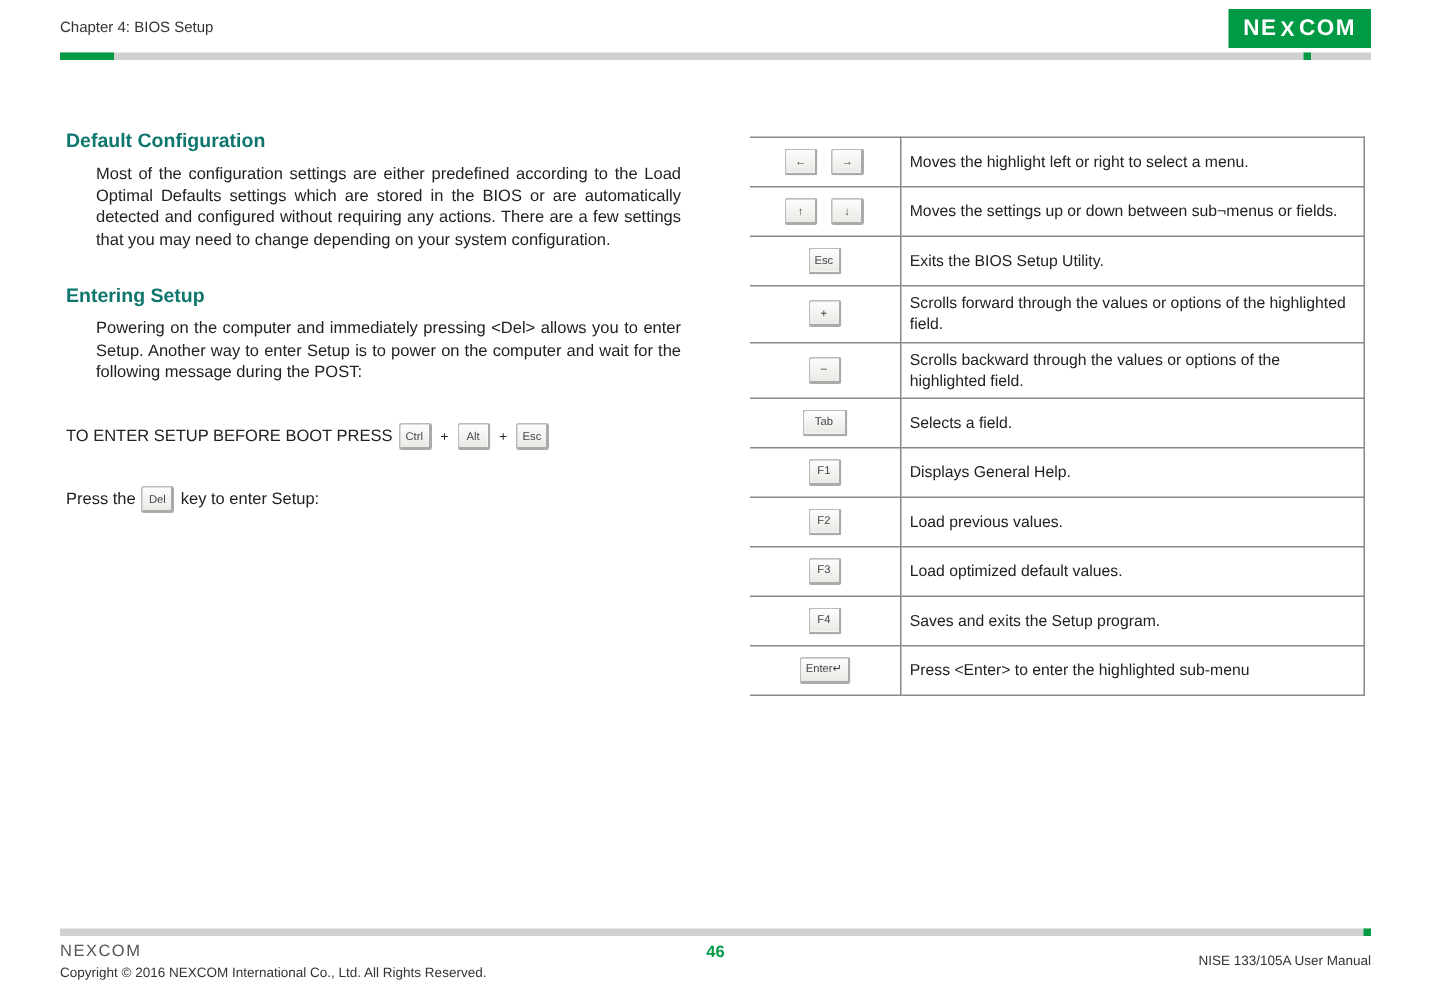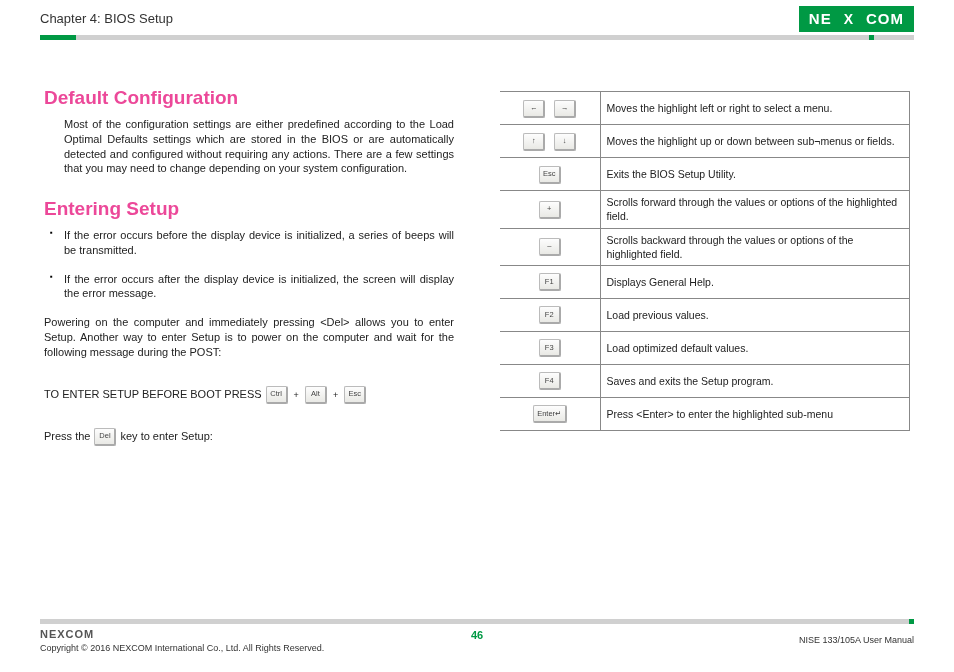--- a/index.html
+++ b/index.html
@@ -22,7 +22,7 @@
     padding: 6px 40px 0 40px;
   }
   .chapter {
-    font-size: 13px;
+    font-size: 10px;
     color: #333;
   }
   .logo {

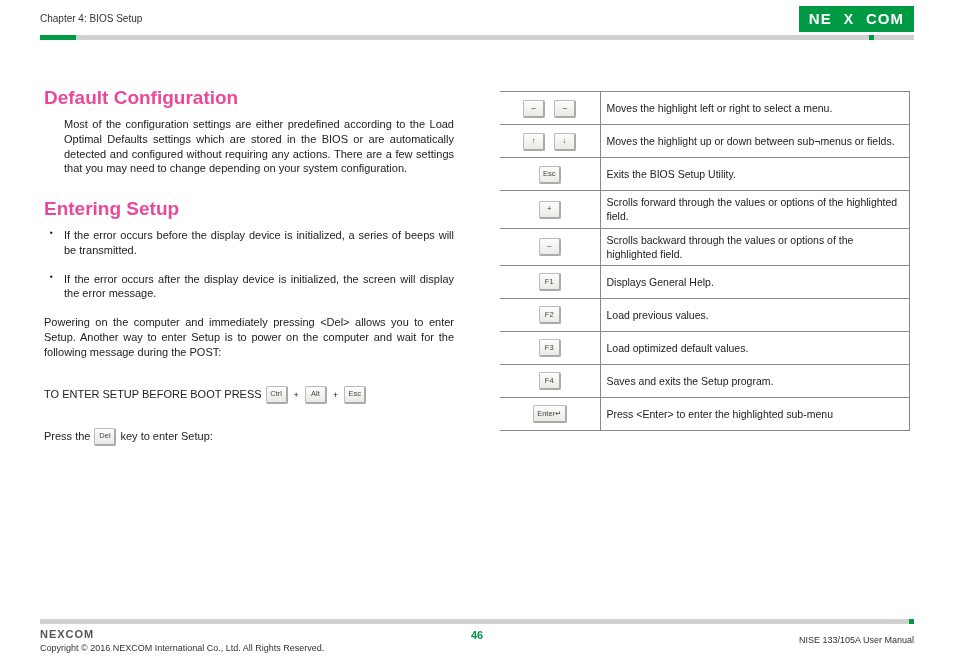--- a/index.html
+++ b/index.html
@@ -34,7 +34,7 @@
     letter-spacing: 1px;
     display: flex;
     align-items: center;
-    gap: 12px;
+    gap: 2px;
   }
   .logo .x {
     color: #fff;

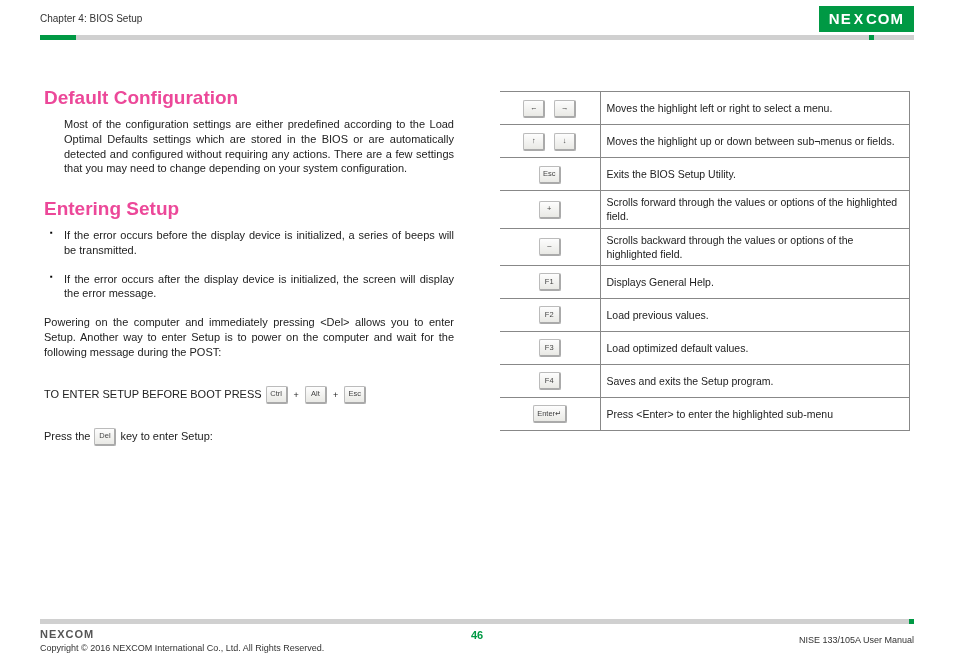--- a/index.html
+++ b/index.html
@@ -73,9 +73,9 @@
     min-width: 0;
   }
   h2 {
-    font-size: 19px;
-    font-weight: 700;
-    color: #ec4899;
+    font-size: 13px;
+    font-weight: 700;
+    color: #0f766e;
     margin-bottom: 6px;
   }
   .col p {

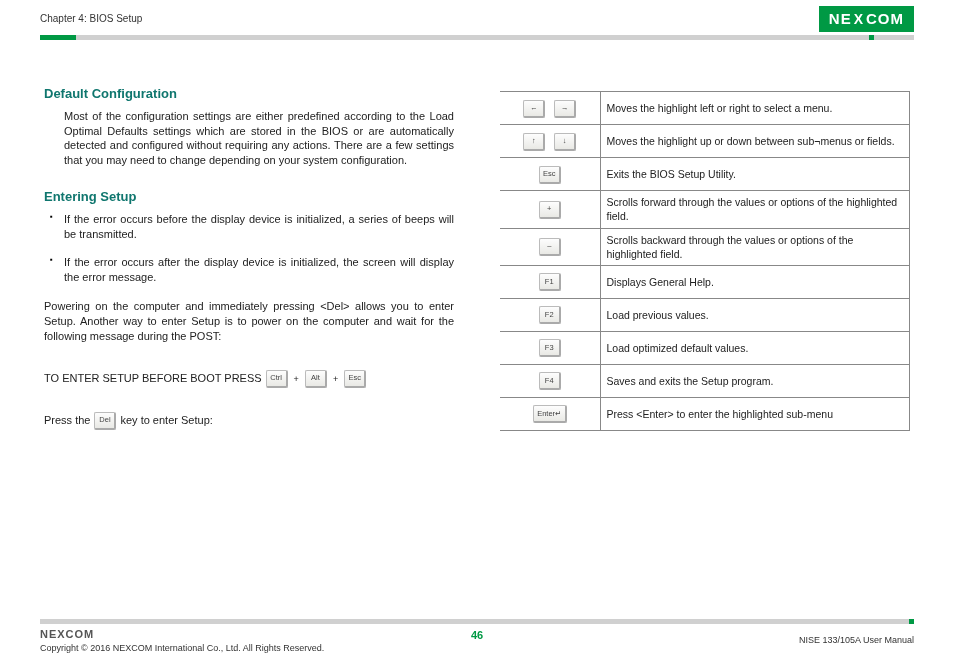--- a/index.html
+++ b/index.html
@@ -265,7 +265,7 @@
           <span class="key">↑</span>
           <span class="key">↓</span>
         </td>
-        <td>Moves the highlight up or down between sub¬menus or fields.</td>
+        <td>Moves the settings up or down between sub¬menus or fields.</td>
       </tr>
       <tr>
         <td class="kcol"><span class="key">Esc</span></td>

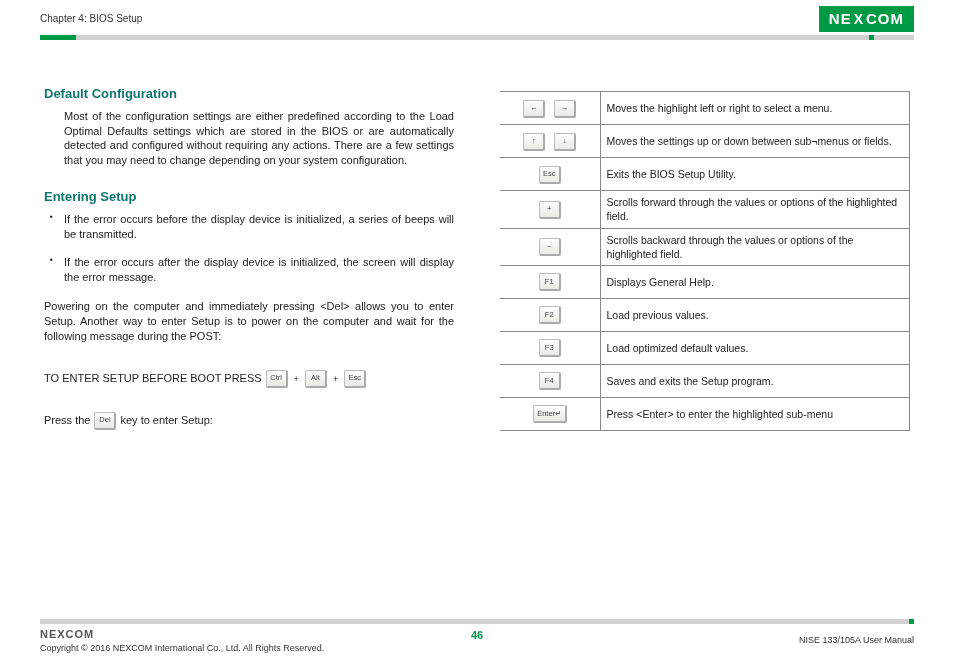--- a/index.html
+++ b/index.html
@@ -227,10 +227,6 @@
 
     <h2 class="section-gap">Entering Setup</h2>
 
-    <ul class="bullets">
-      <li>If the error occurs before the display device is initialized, a series of beeps will be transmitted.</li>
-      <li>If the error occurs after the display device is initialized, the screen will display the error message.</li>
-    </ul>
 
     <p>Powering on the computer and immediately pressing &lt;Del&gt; allows you to enter Setup. Another way to enter Setup is to power on the computer and wait for the following message during the POST:</p>
 

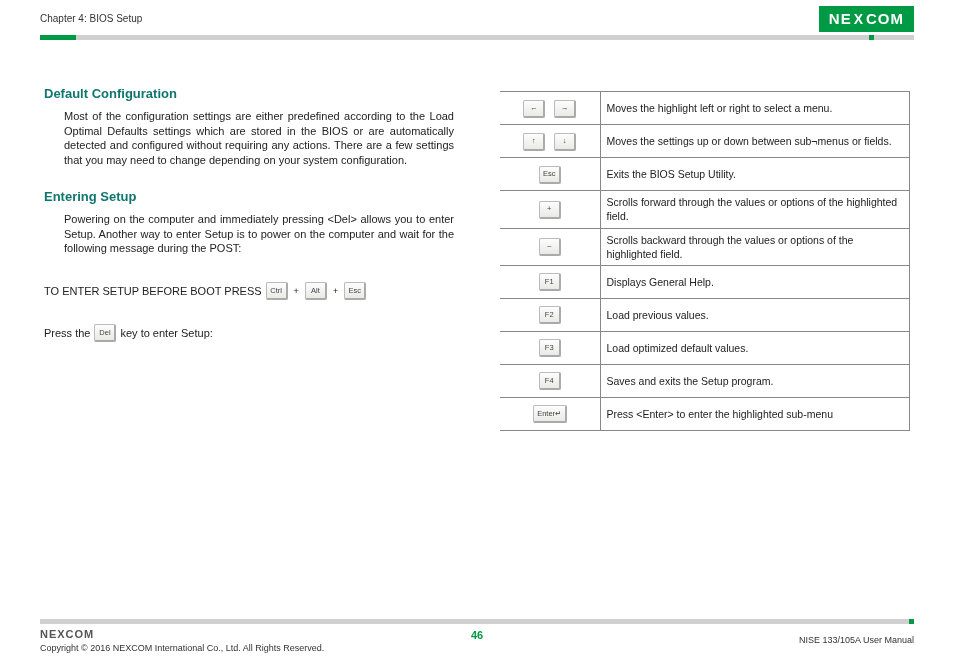--- a/index.html
+++ b/index.html
@@ -276,6 +276,10 @@
         <td>Scrolls backward through the values or options of the highlighted field.</td>
       </tr>
       <tr>
+        <td class="kcol"><span class="key wide">Tab</span></td>
+        <td>Selects a field.</td>
+      </tr>
+      <tr>
         <td class="kcol"><span class="key">F1</span></td>
         <td>Displays General Help.</td>
       </tr>

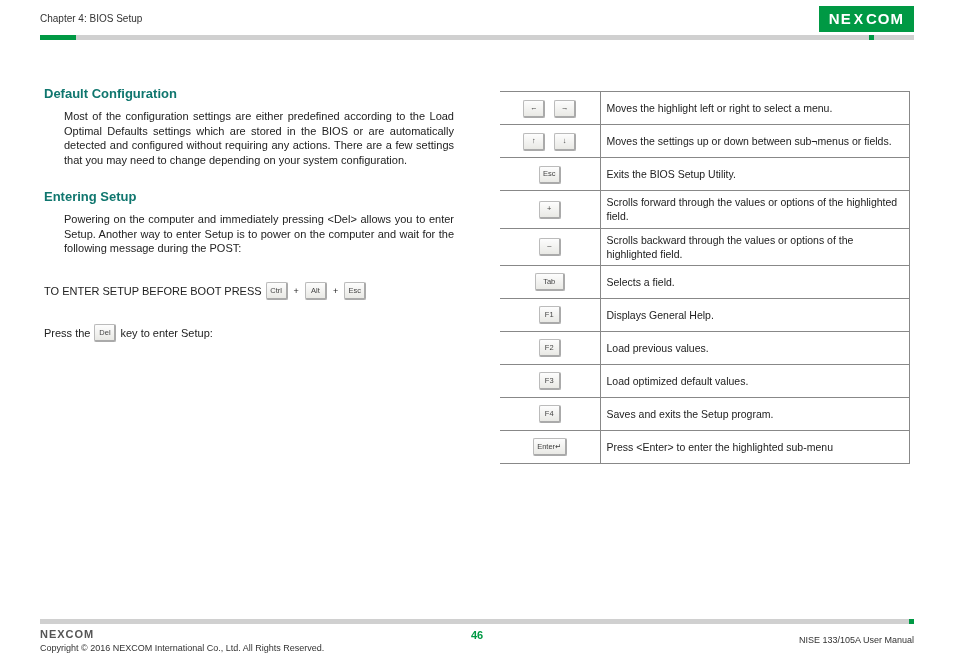--- a/index.html
+++ b/index.html
@@ -191,7 +191,7 @@
     color: #333;
   }
   .flogo {
-    font-weight: 700;
+    font-weight: 400;
     letter-spacing: 1px;
     font-size: 11px;
     color: #555;

